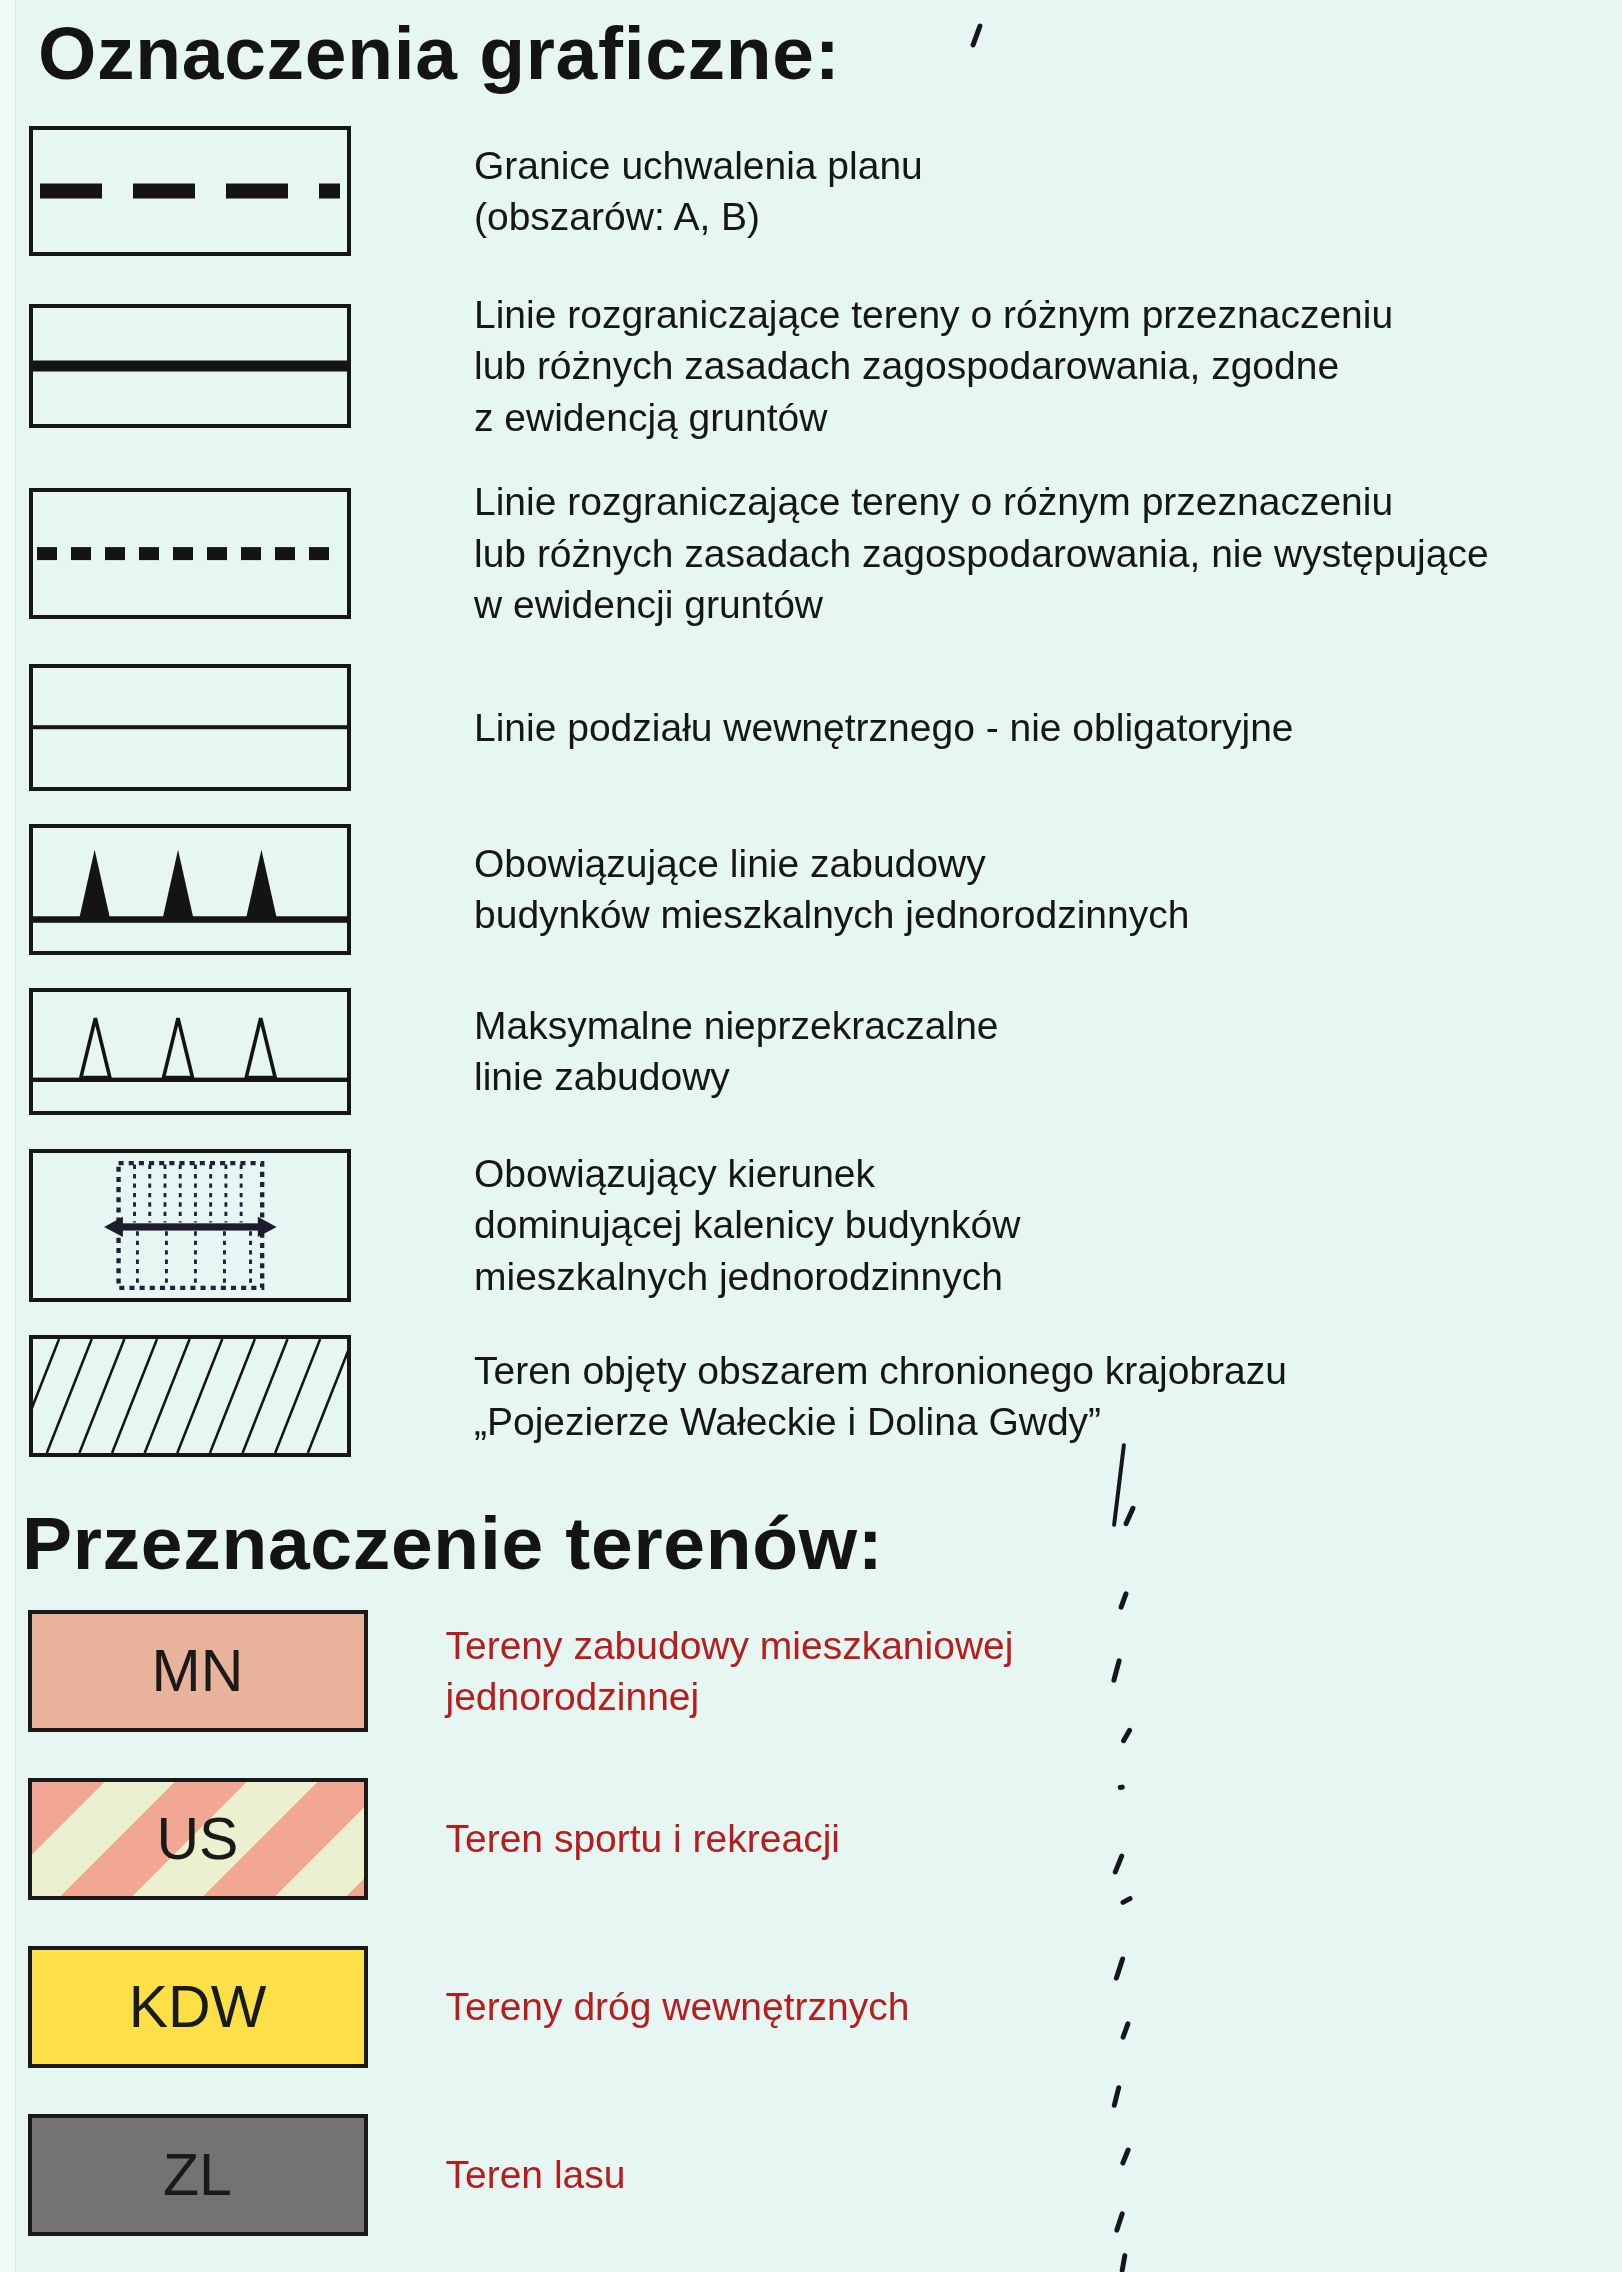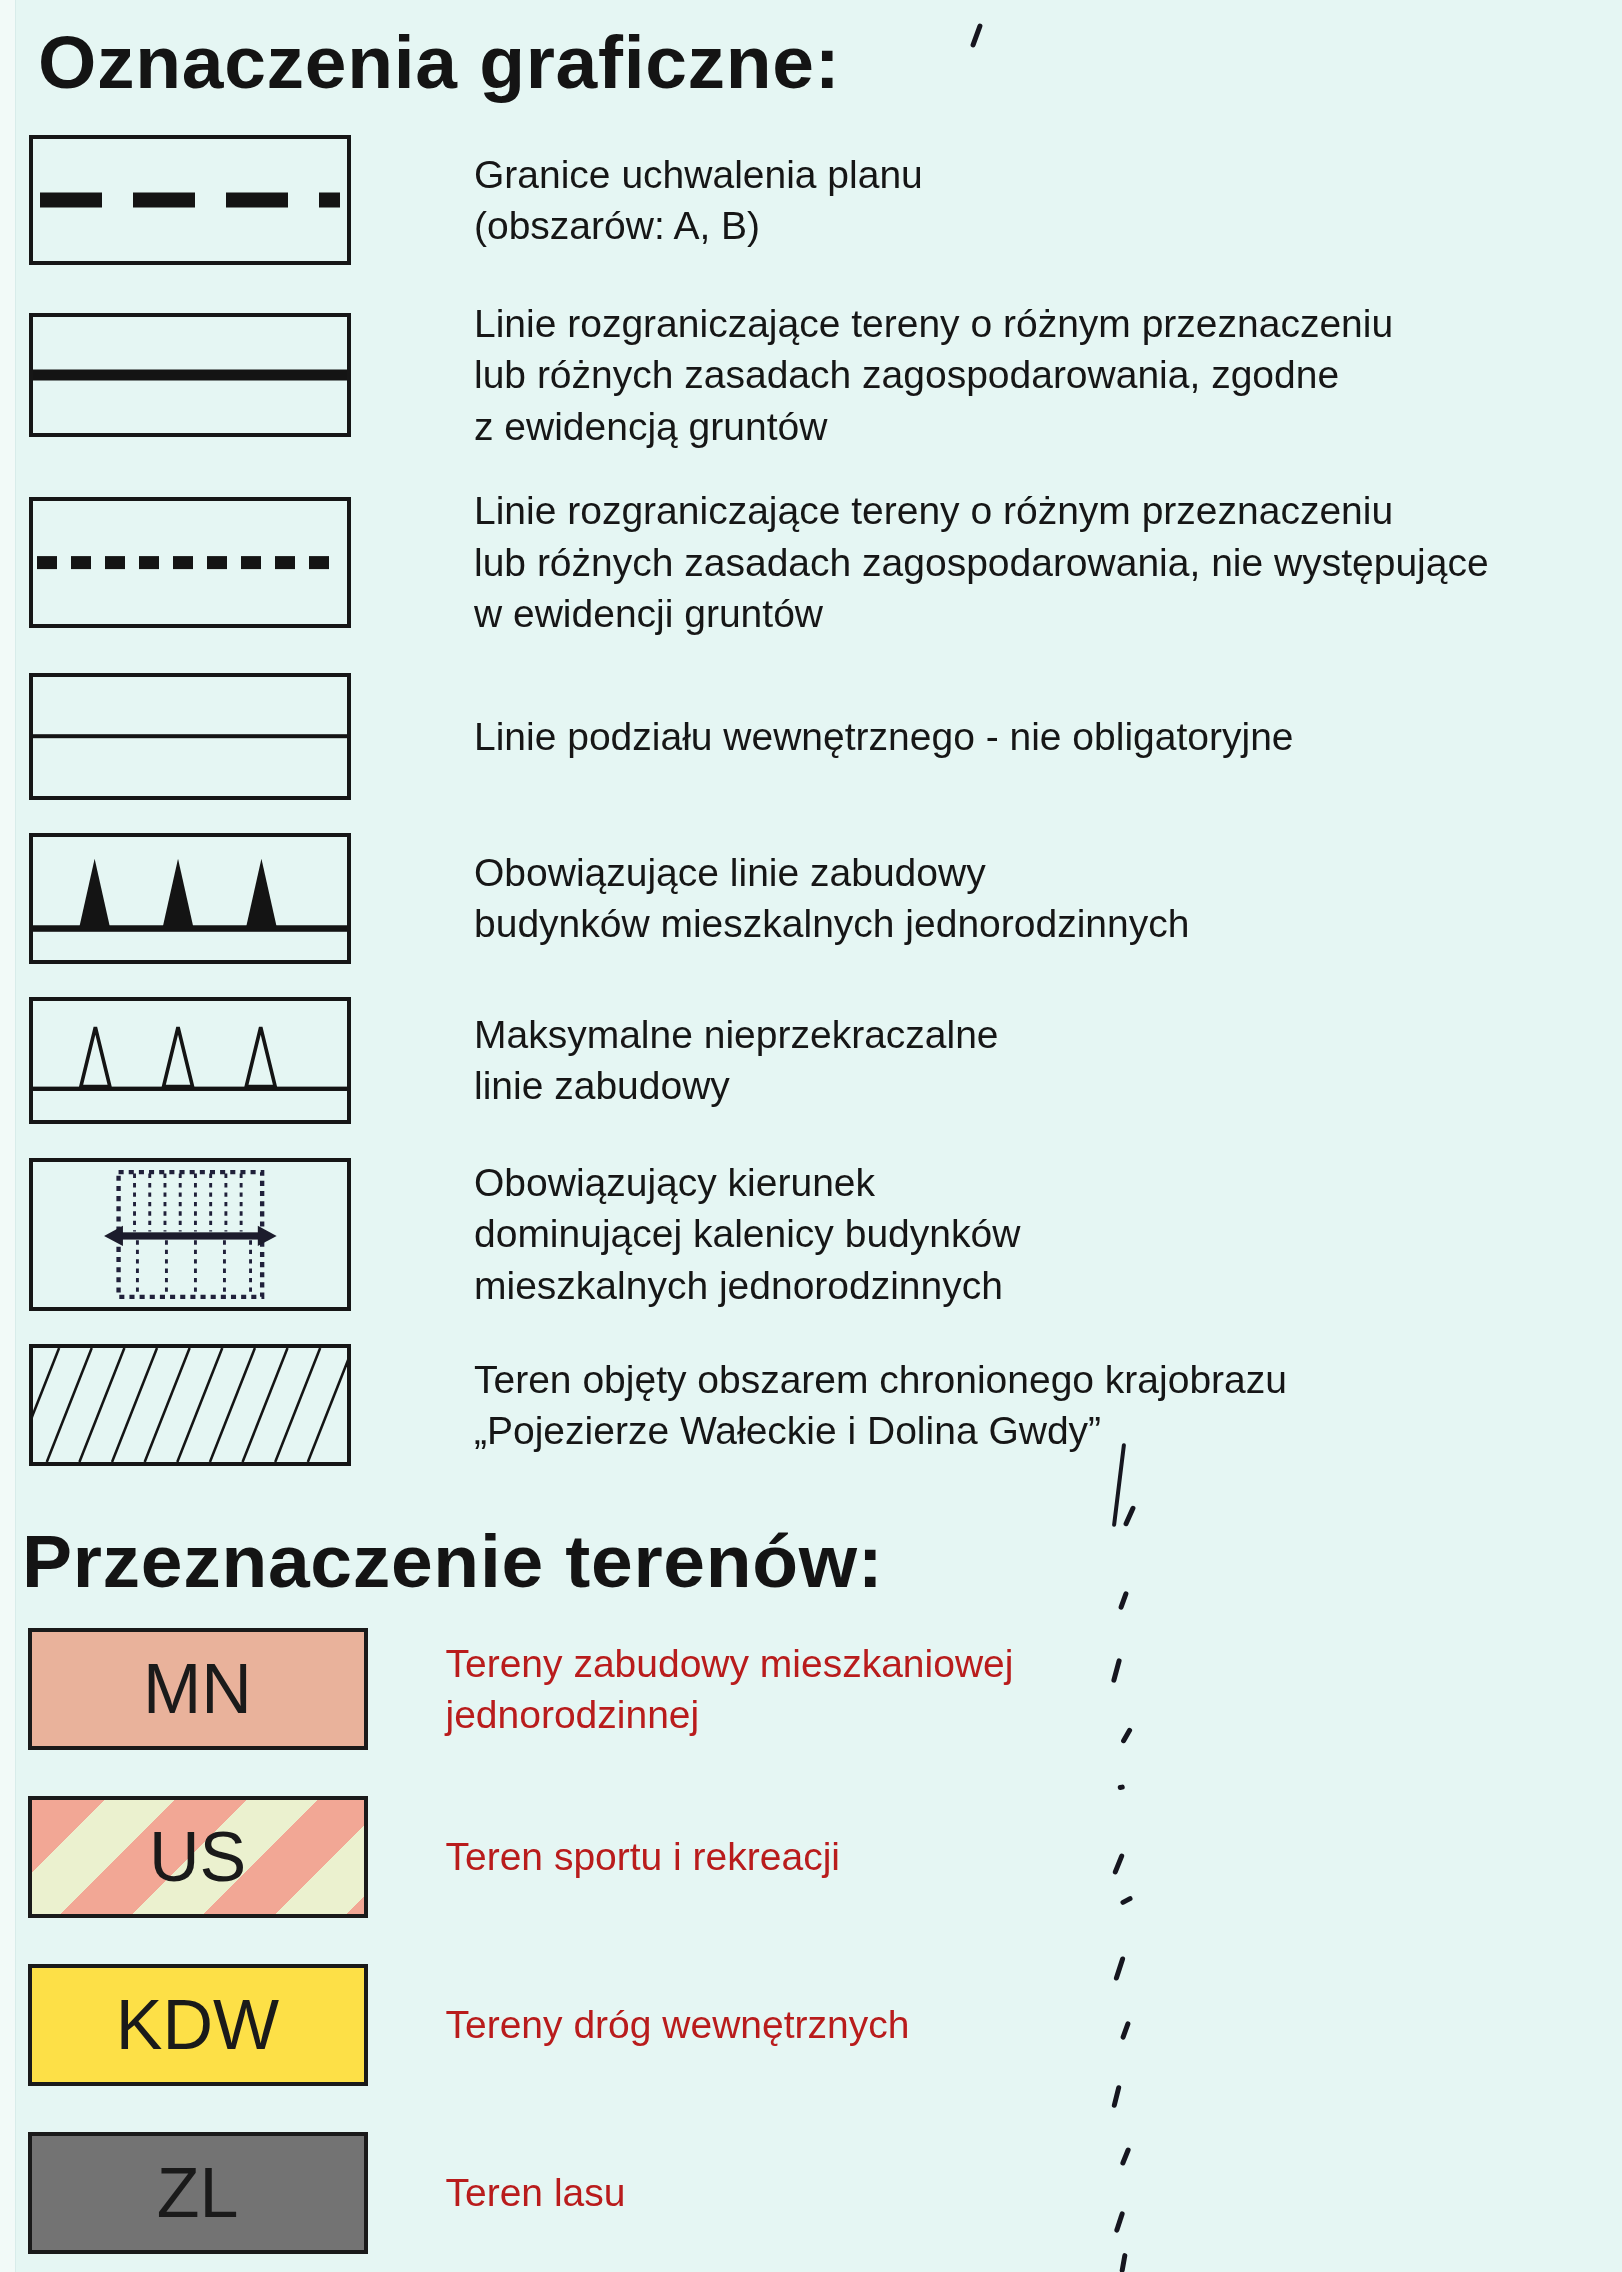--- a/index.html
+++ b/index.html
@@ -11,7 +11,7 @@
   .edge-strip{position:absolute;left:0;top:0;bottom:0;width:14.5px;background:#f2faf8;border-right:0.7px solid #d8ecea;}
   .section-title{
     font-size:75px; font-weight:700; letter-spacing:0.7px;
-    margin:0 0 30px 38px; padding-top:19px; color:#141414;
+    margin:0 0 30px 38px; padding-top:10px; color:#141414;
   }
   .section-title.second{margin-top:19px; margin-left:22px; margin-bottom:24px;}
   .rows{margin-left:29px;}

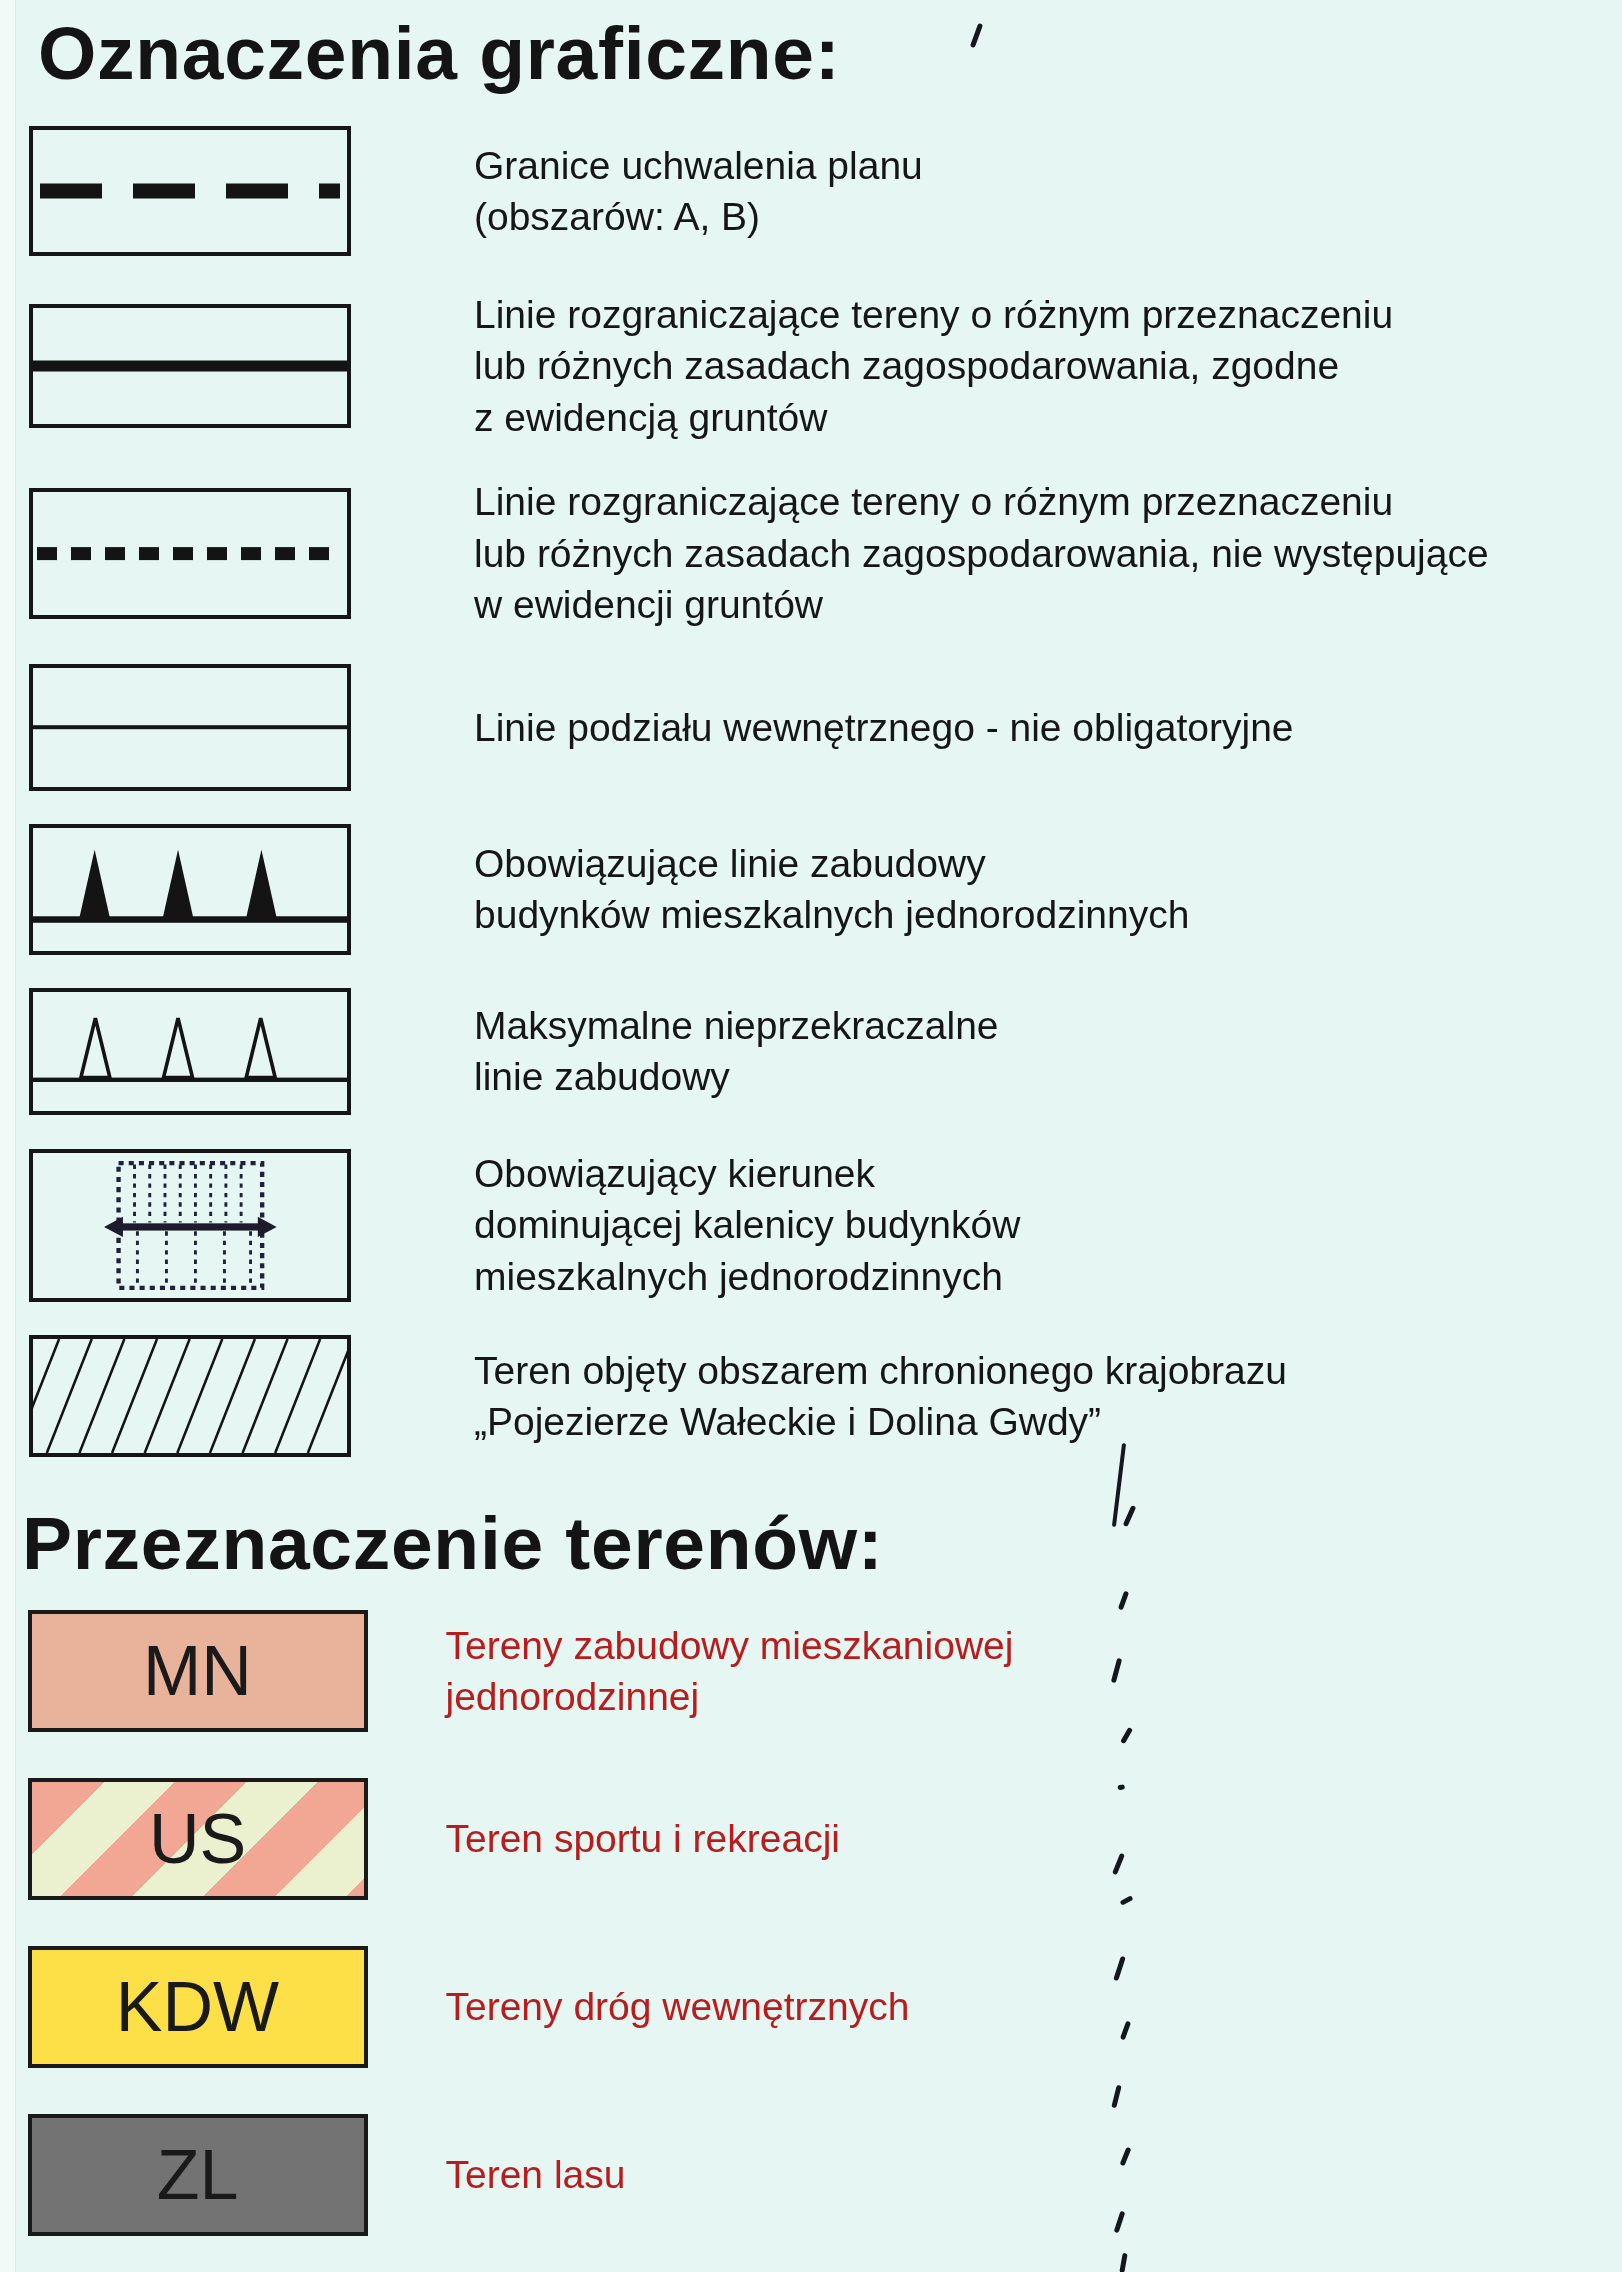--- a/index.html
+++ b/index.html
@@ -37,7 +37,7 @@
   .lu-swatch{
     flex:0 0 auto; width:332px; height:114px; border:4.3px solid #1a1a1a;
     display:flex; align-items:center; justify-content:center;
-    font-size:70px; color:#1a1a1a; margin-right:78px;
+    font-size:59px; color:#1a1a1a; margin-right:78px;
   }
   .lu-text{font-size:39px; line-height:1.32; white-space:pre-line; color:#b91c1c;}
   

